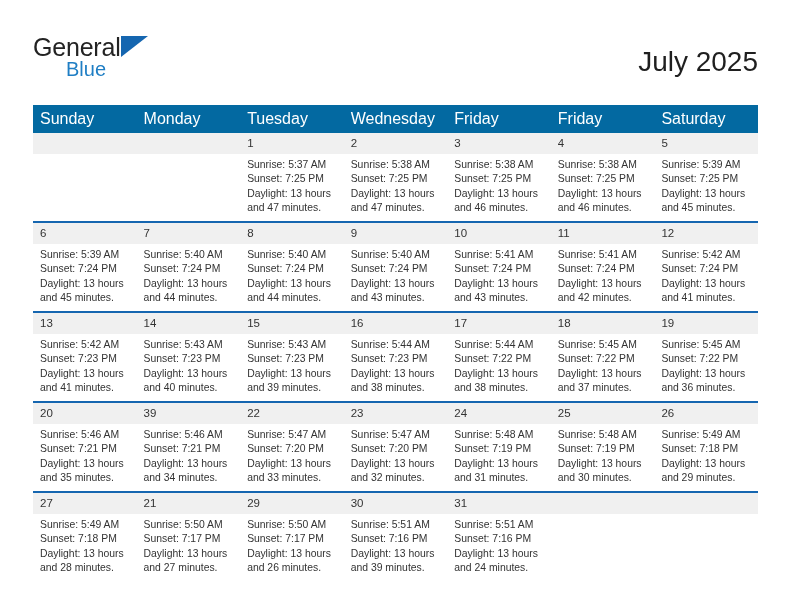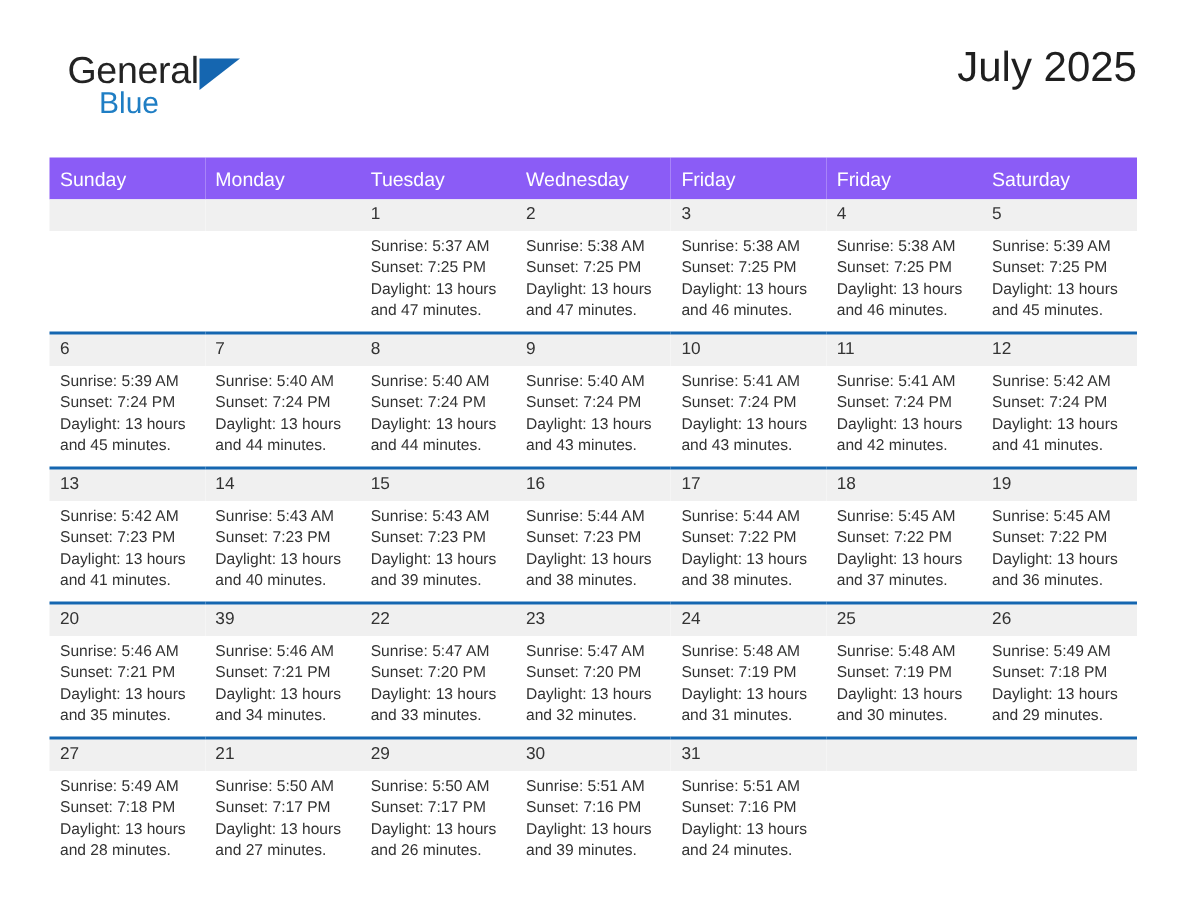--- a/index.html
+++ b/index.html
@@ -48,10 +48,10 @@
   }
   .brand-row1 {
     position: absolute;
-    left: 12px;
+    left: 0;
     top: 0;
     display: flex;
-    align-items: flex-end;
+    align-items: flex-start;
   }
   .brand-tri {
     width: 0;

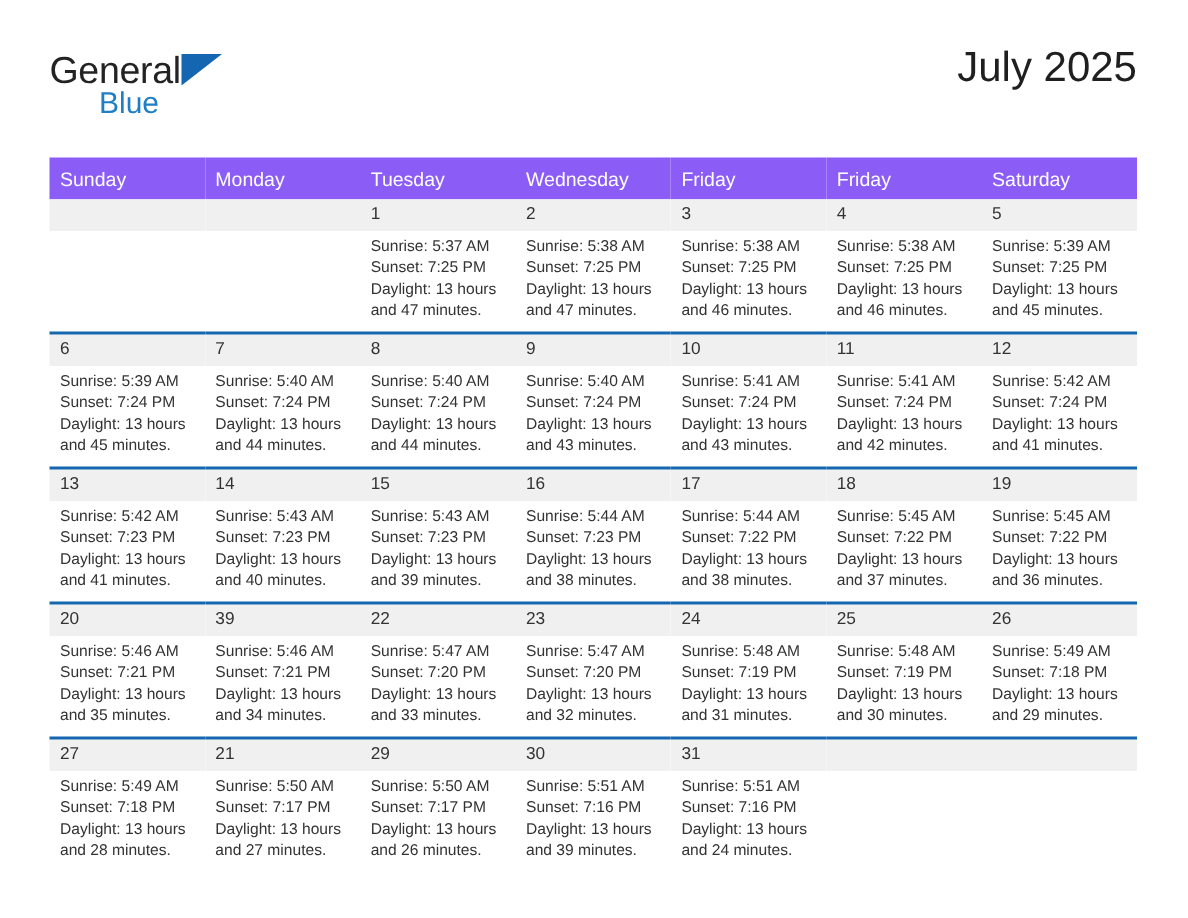--- a/index.html
+++ b/index.html
@@ -72,7 +72,7 @@
   .title-wrap {
     position: absolute;
     right: 0;
-    top: 0;
+    top: 17px;
     text-align: right;
   }
   .cal-title {

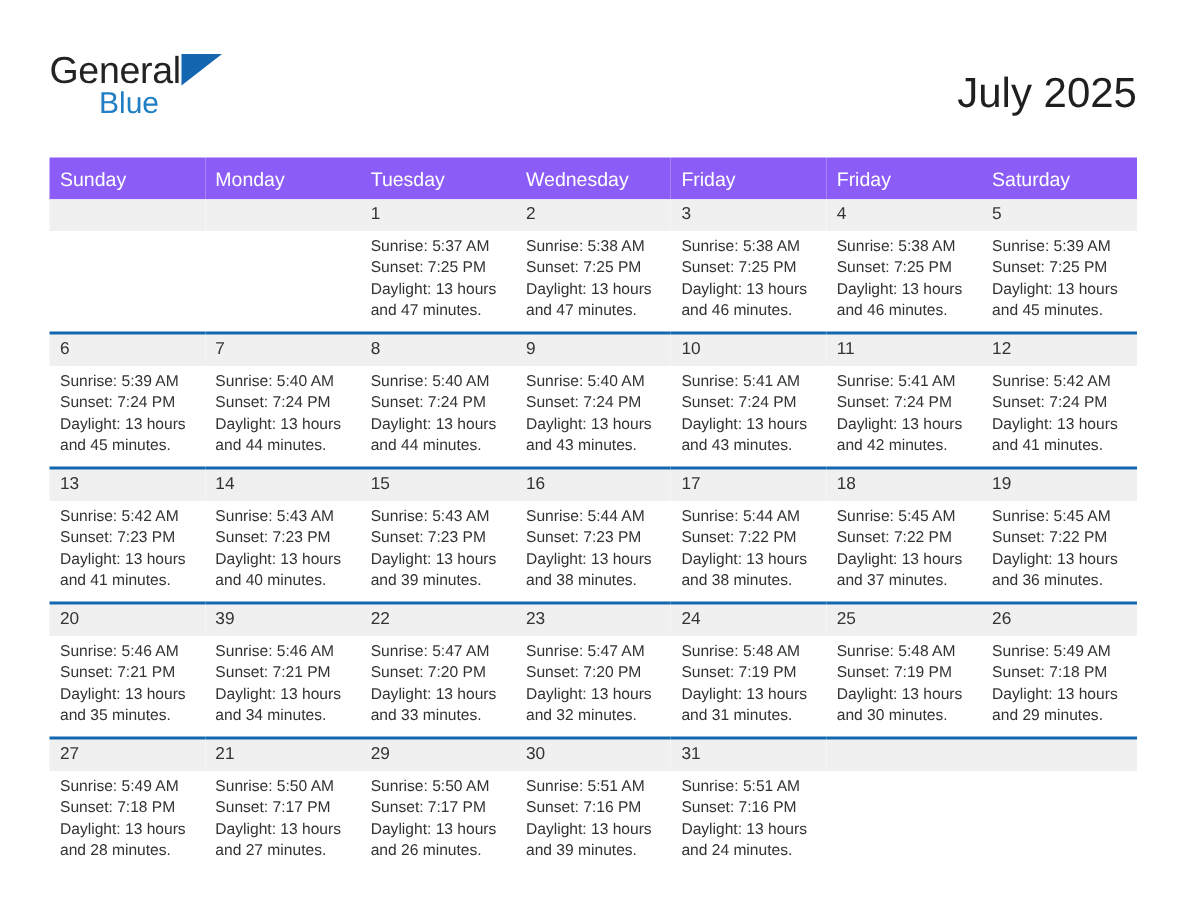--- a/index.html
+++ b/index.html
@@ -99,9 +99,9 @@
     table-layout: fixed;
   }
   .calendar th {
-    background: #8b5cf6;
+    background: #0369a1;
     color: #ffffff;
-    font-size: 13px;
+    font-size: 16px;
     font-weight: normal;
     text-align: left;
     padding: 5px 0 5px 7px;

